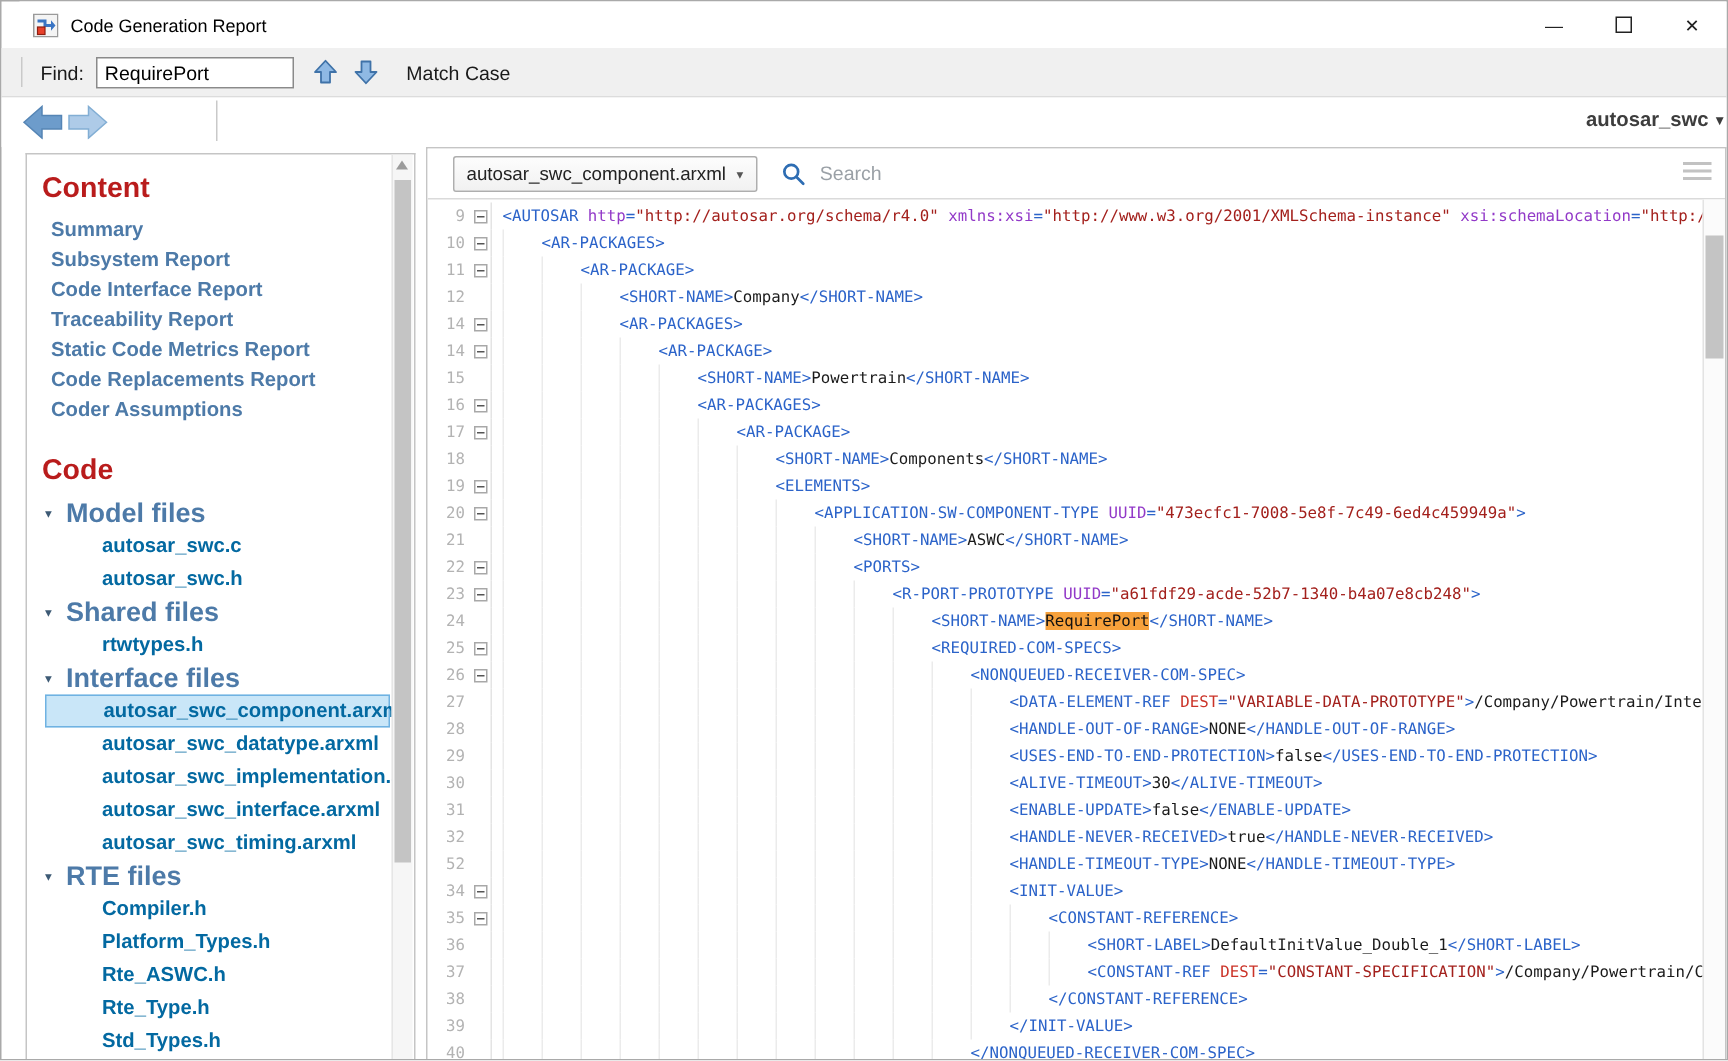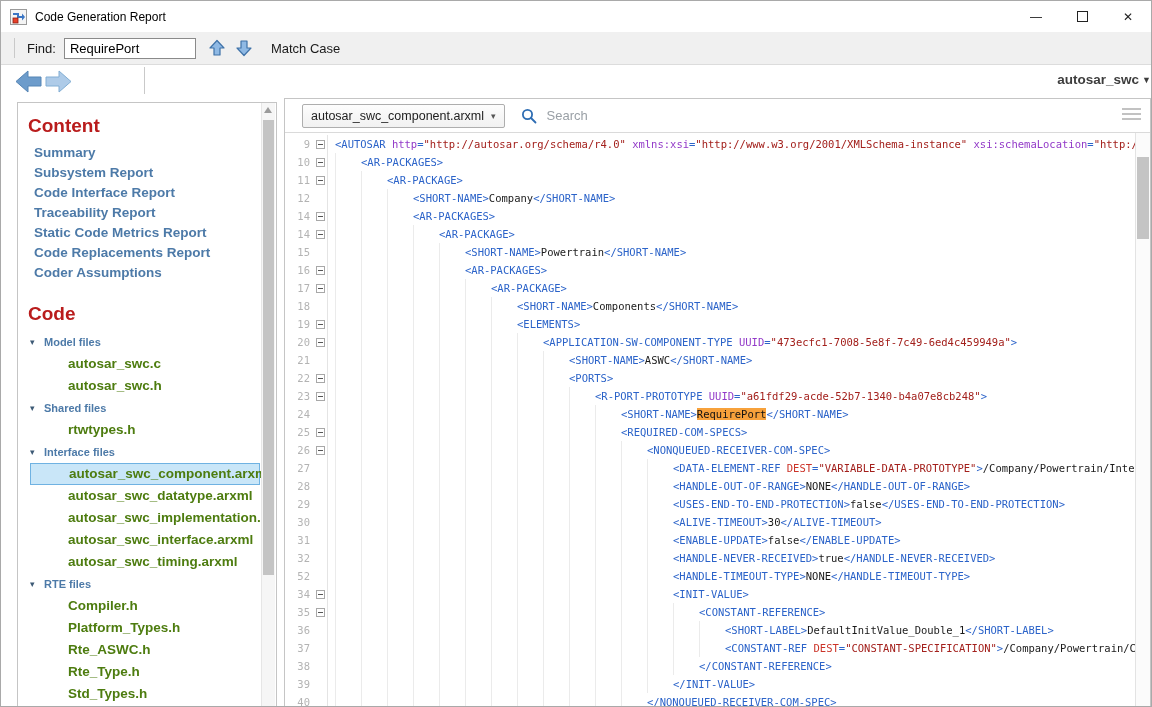--- a/index.html
+++ b/index.html
@@ -8,7 +8,7 @@
   .window{position:absolute;inset:0;border:1px solid #a9a9a9;box-sizing:border-box;background:#fff;}
 
   
-  .titlebar{position:absolute;top:0;left:0;right:0;height:31px;display:flex;align-items:center;background:#fff;}
+  .titlebar{position:absolute;top:0;left:12px;right:0;height:31px;display:flex;align-items:center;background:#fff;}
   .app-icon{width:17px;height:16px;margin-left:9px;flex:none;}
   .title-text{margin-left:8px;font-size:12px;color:#000;}
   .win-controls{margin-left:auto;display:flex;height:31px;}

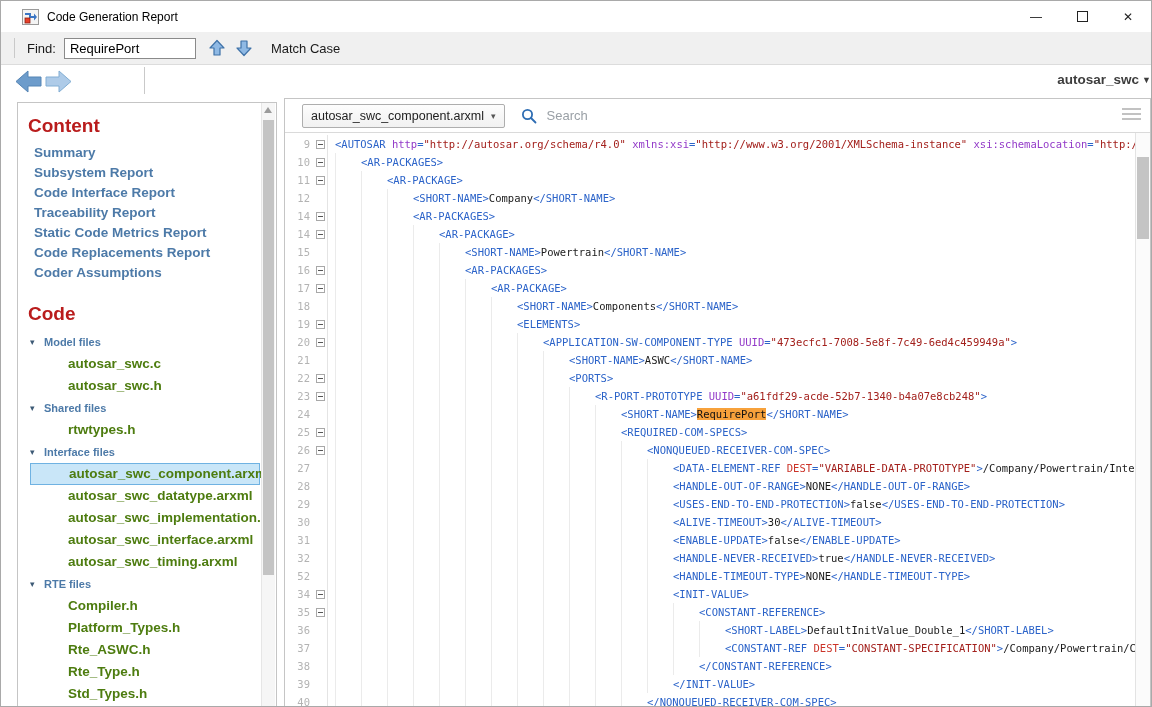--- a/index.html
+++ b/index.html
@@ -45,7 +45,7 @@
                 padding-left:6px;cursor:pointer;white-space:nowrap;}
   .tree-section{height:22px;line-height:22px;display:flex;align-items:center;cursor:pointer;}
   .tree-tri{font-size:9px;color:#3d5a75;width:14px;margin-left:2px;flex:none;}
-  .tree-label{font-size:11px;font-weight:bold;color:#4d7aa8;white-space:nowrap;}
+  .tree-label{font-size:18px;font-weight:bold;color:#4d7aa8;white-space:nowrap;}
   .tree-file{font-size:13.5px;font-weight:bold;color:#4d7c0f;height:22px;line-height:22px;
              padding-left:40px;cursor:pointer;white-space:nowrap;box-sizing:border-box;}
   .tree-file.selected{background:#c9e6f8;border:1px solid #6fb2e2;height:22px;line-height:20px;

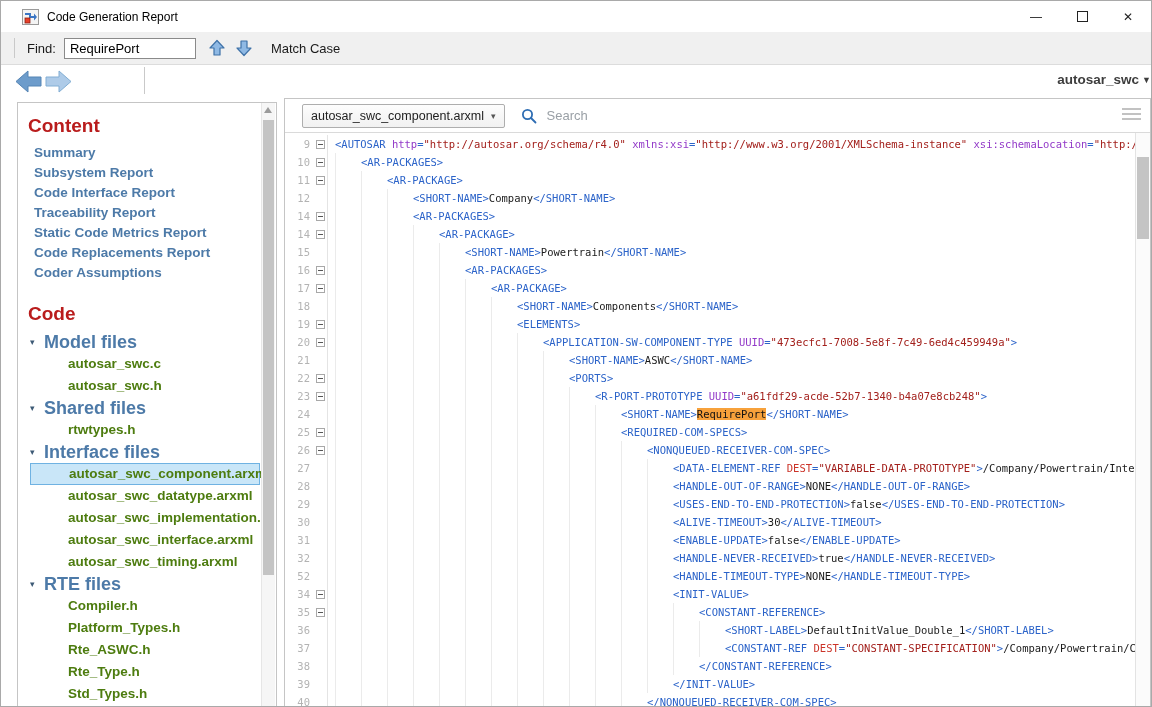--- a/index.html
+++ b/index.html
@@ -46,7 +46,7 @@
   .tree-section{height:22px;line-height:22px;display:flex;align-items:center;cursor:pointer;}
   .tree-tri{font-size:9px;color:#3d5a75;width:14px;margin-left:2px;flex:none;}
   .tree-label{font-size:18px;font-weight:bold;color:#4d7aa8;white-space:nowrap;}
-  .tree-file{font-size:13.5px;font-weight:bold;color:#4d7c0f;height:22px;line-height:22px;
+  .tree-file{font-size:13.5px;font-weight:bold;color:#0369a1;height:22px;line-height:22px;
              padding-left:40px;cursor:pointer;white-space:nowrap;box-sizing:border-box;}
   .tree-file.selected{background:#c9e6f8;border:1px solid #6fb2e2;height:22px;line-height:20px;
                       margin-right:2px;margin-left:2px;padding-left:38px;}

